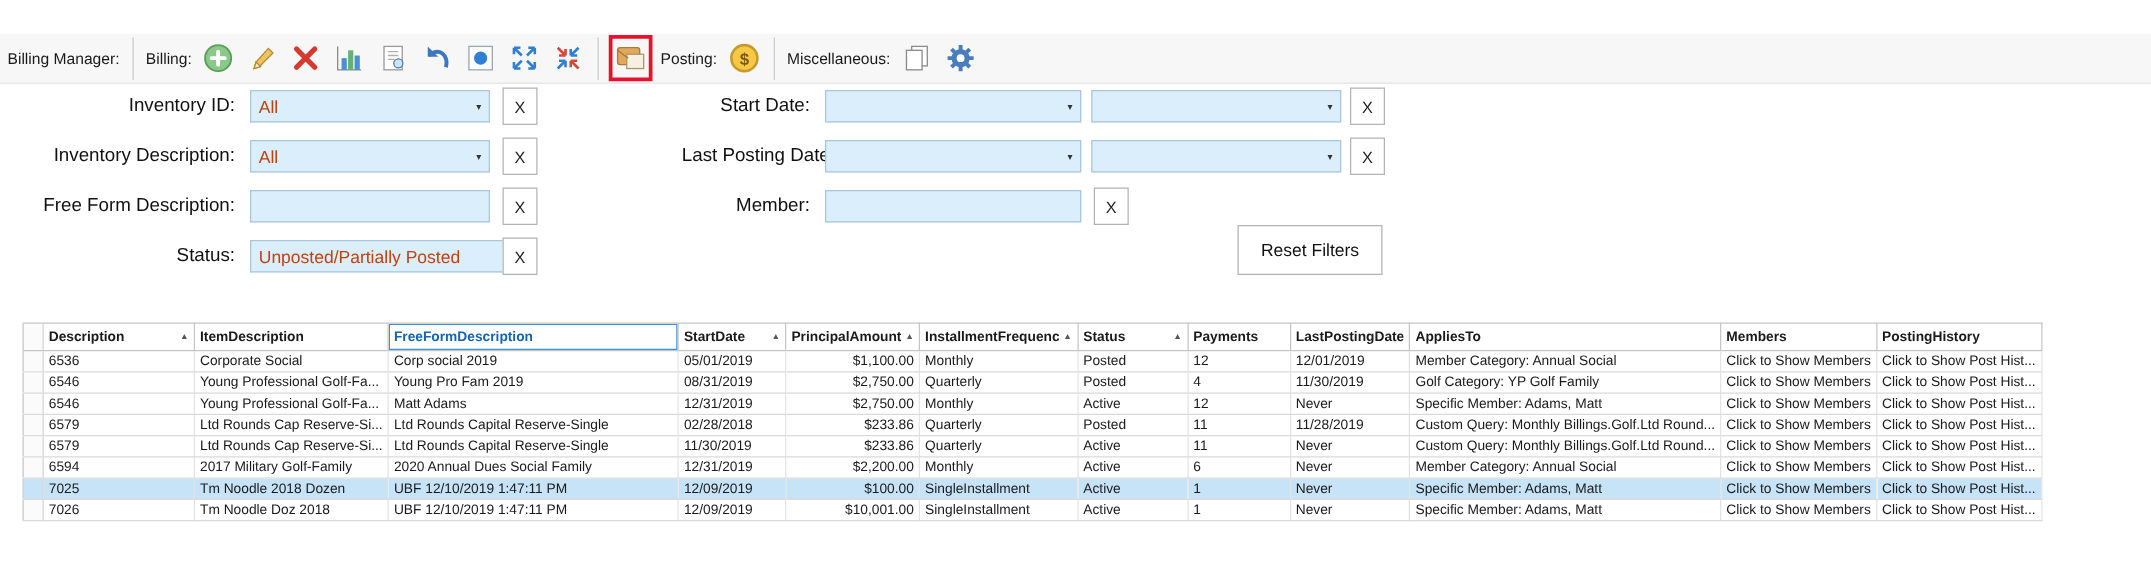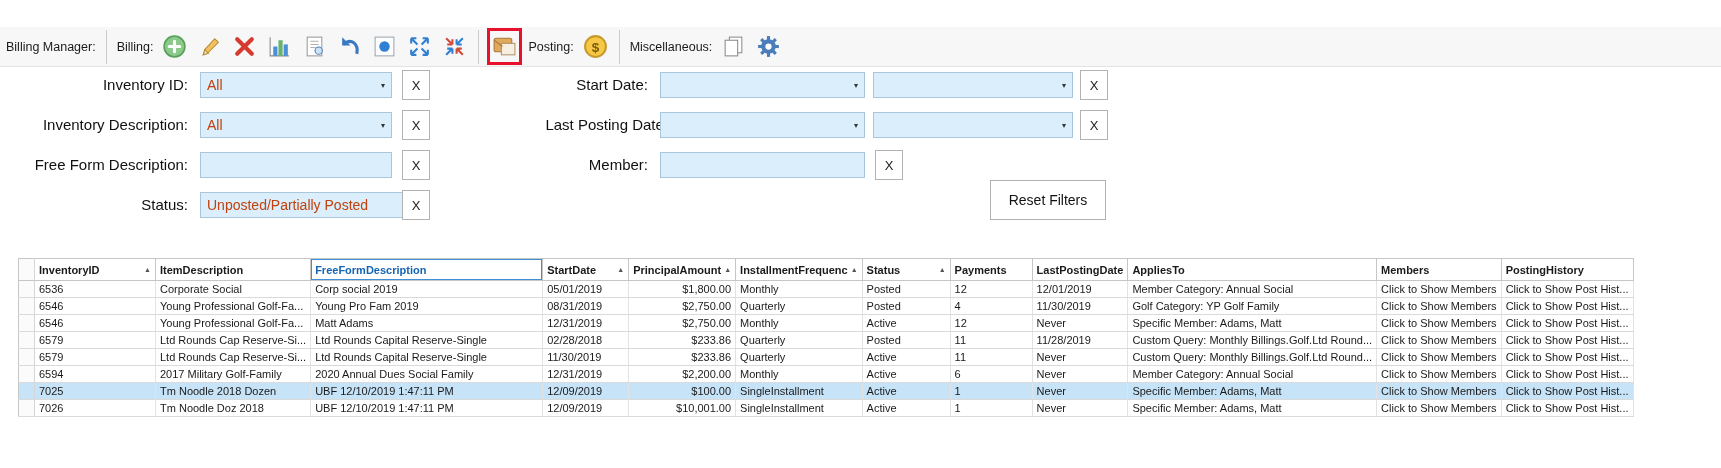--- a/index.html
+++ b/index.html
@@ -242,7 +242,7 @@
         <th class="gutter"></th>
       <th>
             <div class="th-in">
-              <span>InventoryID</span>
+              <span>Description</span>
               <span class="sort-arrow">▲</span>
             </div>
           </th>

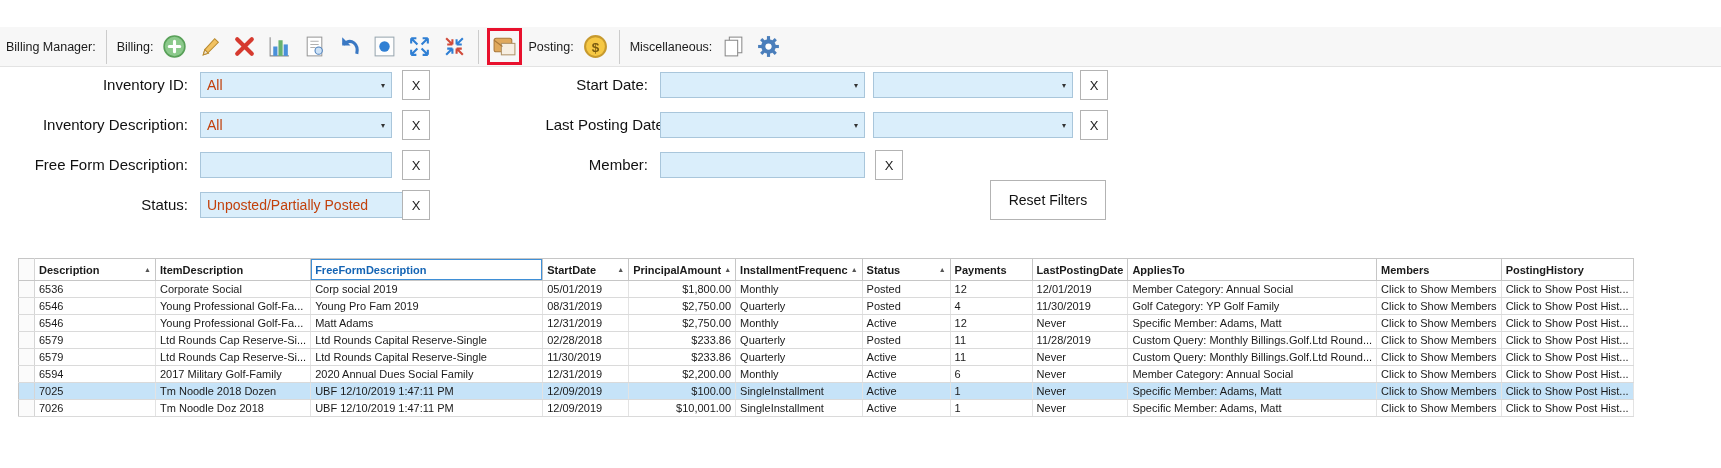--- a/index.html
+++ b/index.html
@@ -314,7 +314,7 @@
           <td>Corporate Social</td>
           <td>Corp social 2019</td>
           <td>05/01/2019</td>
-          <td class="right">$1,800.00</td>
+          <td class="right">$1,100.00</td>
           <td>Monthly</td>
           <td>Posted</td>
           <td>12</td>

